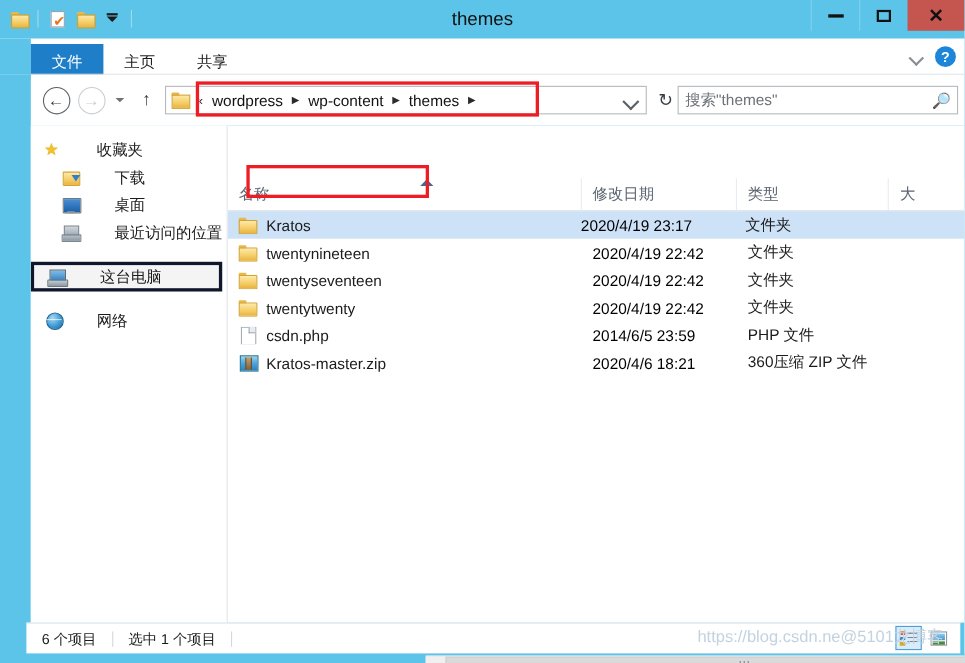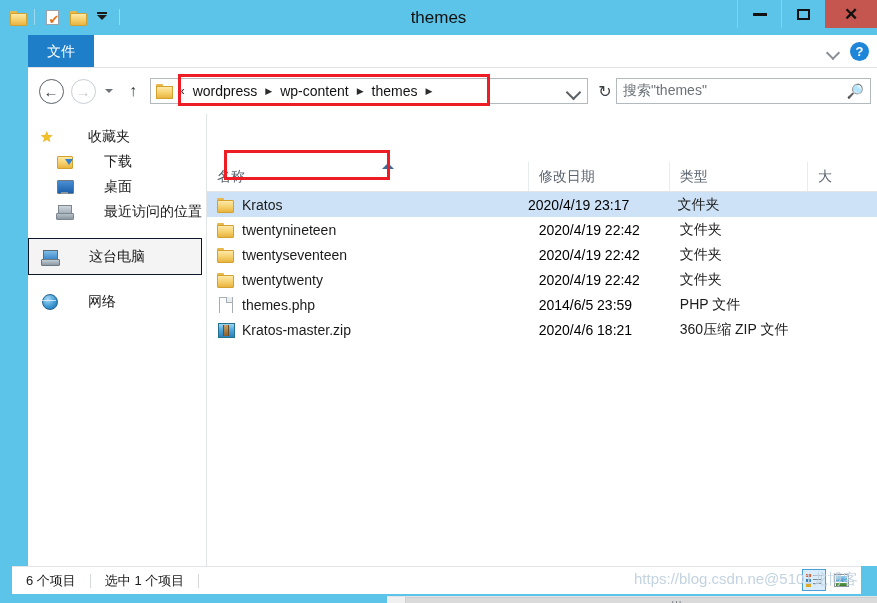--- a/index.html
+++ b/index.html
@@ -109,7 +109,7 @@
   }
   #tabs {
     position: absolute; left: 28px; top: 0;
-    height: 38px; display: flex; align-items: flex-end; flex-direction: column;
+    height: 38px; display: flex; align-items: flex-end;
   }
   .tab {
     padding: 0 19px; height: 33px; line-height: 33px;

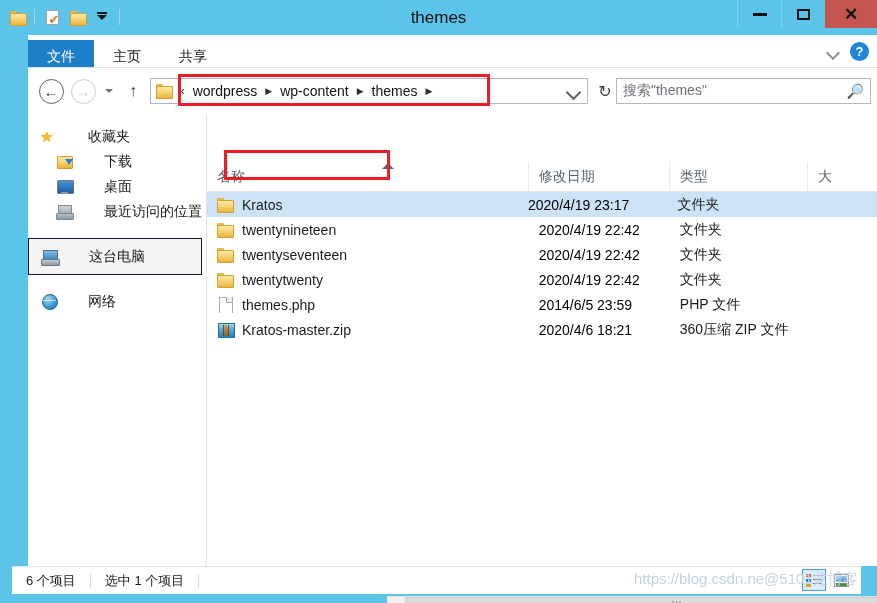--- a/index.html
+++ b/index.html
@@ -256,8 +256,8 @@
   }
   .nav-item.indent { padding-left: 28px; }
   .nav-item.selected {
-    background: #f4f4f4; border: 1px solid #0f172a;
-    height: 37px; margin-right: 4px;
+    background: #f4f4f4; border: 3px solid #0f172a;
+    height: 27px; margin-right: 4px;
   }
   .nav-ico { width: 18px; height: 16px; margin-right: 6px; position: relative; flex: none; }
   .nav-label { overflow: hidden; padding-left: 24px; }

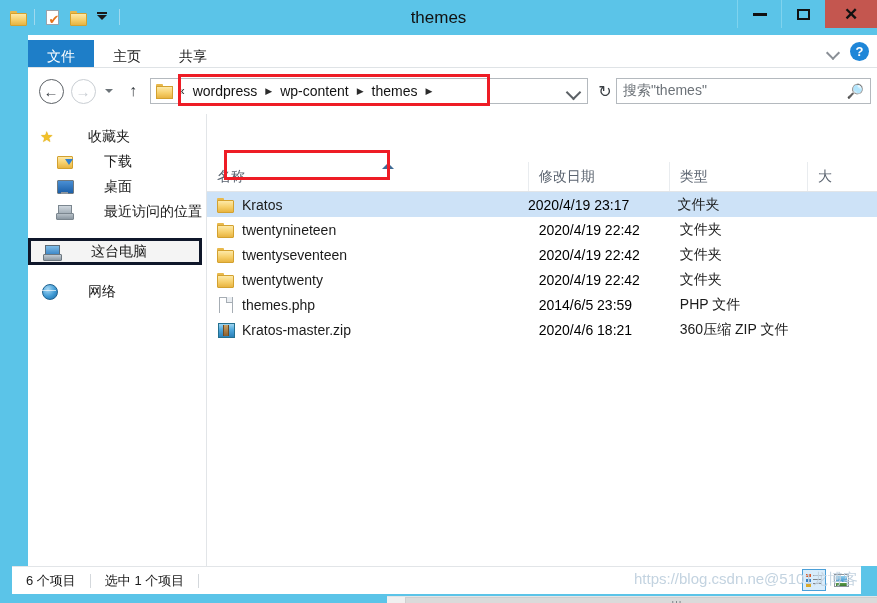--- a/index.html
+++ b/index.html
@@ -684,7 +684,7 @@
         <div class="row">
           <span class="cell name">
             <span class="row-ico ico-php"></span>
-            <span>themes.php</span>
+            <span>csdn.php</span>
           </span>
           <span class="cell date">2014/6/5 23:59</span>
           <span class="cell type">PHP 文件</span>

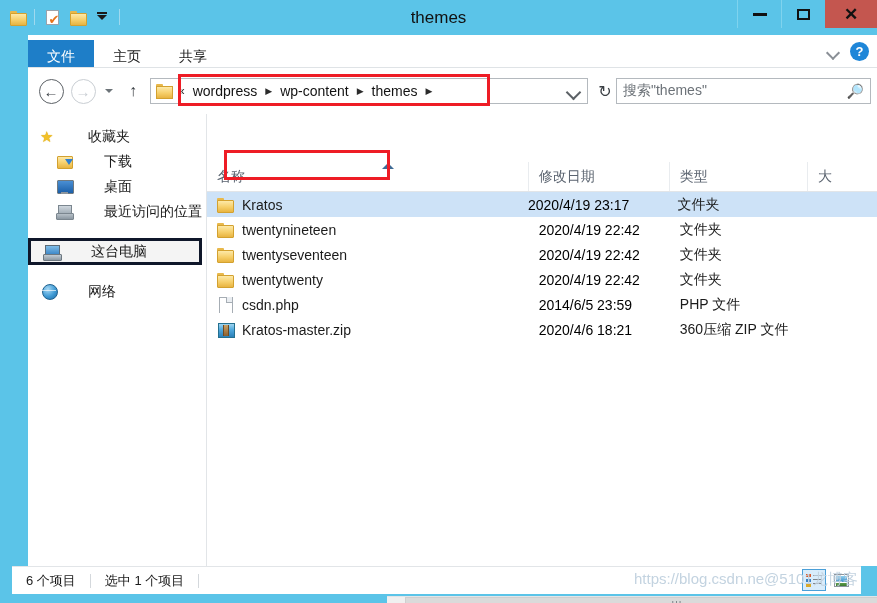--- a/index.html
+++ b/index.html
@@ -429,7 +429,7 @@
 
   
   #statusbar {
-    position: absolute; left: 12px; top: 566px;
+    position: absolute; left: 24px; top: 566px;
     width: 849px; height: 28px;
     background: #ffffff;
     border-top: 1px solid #e2e5e8;

